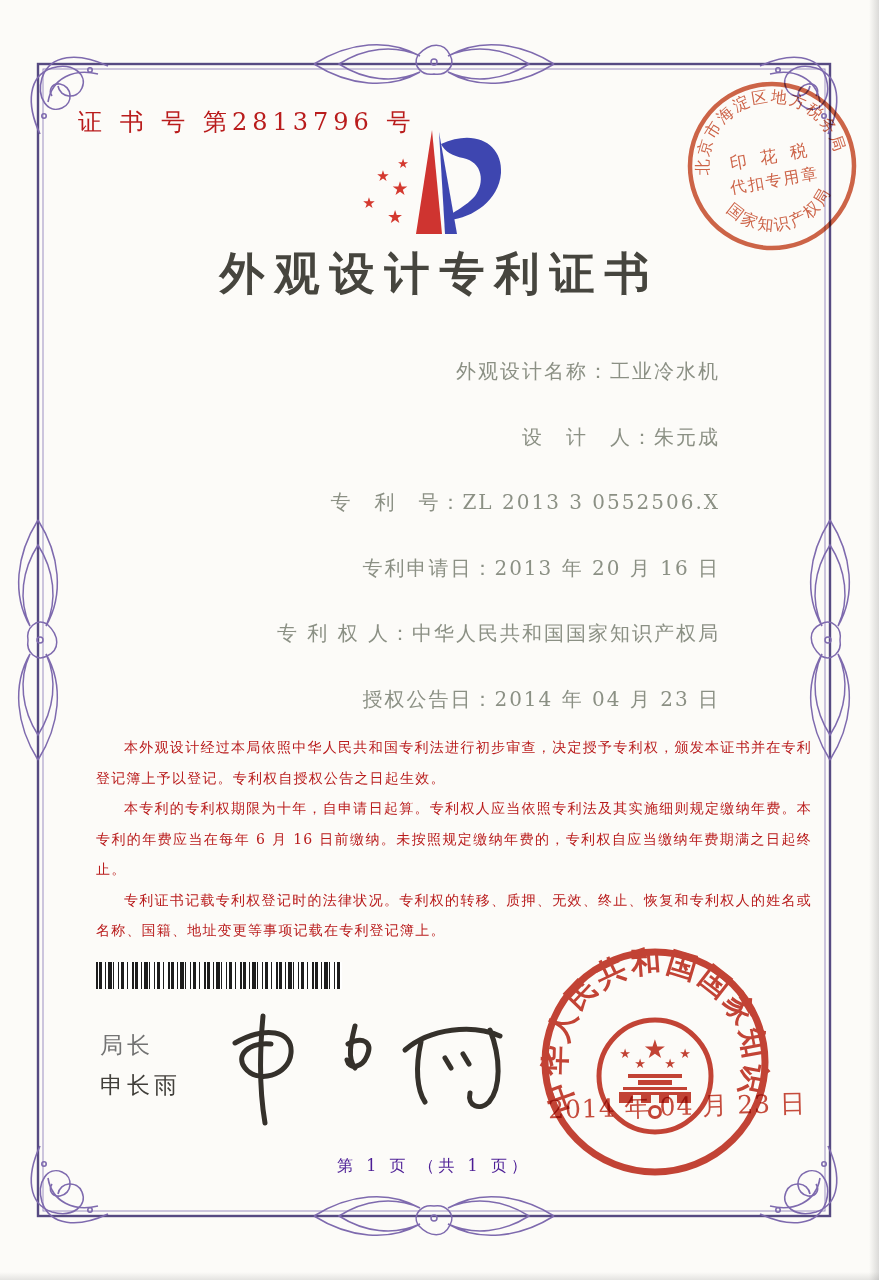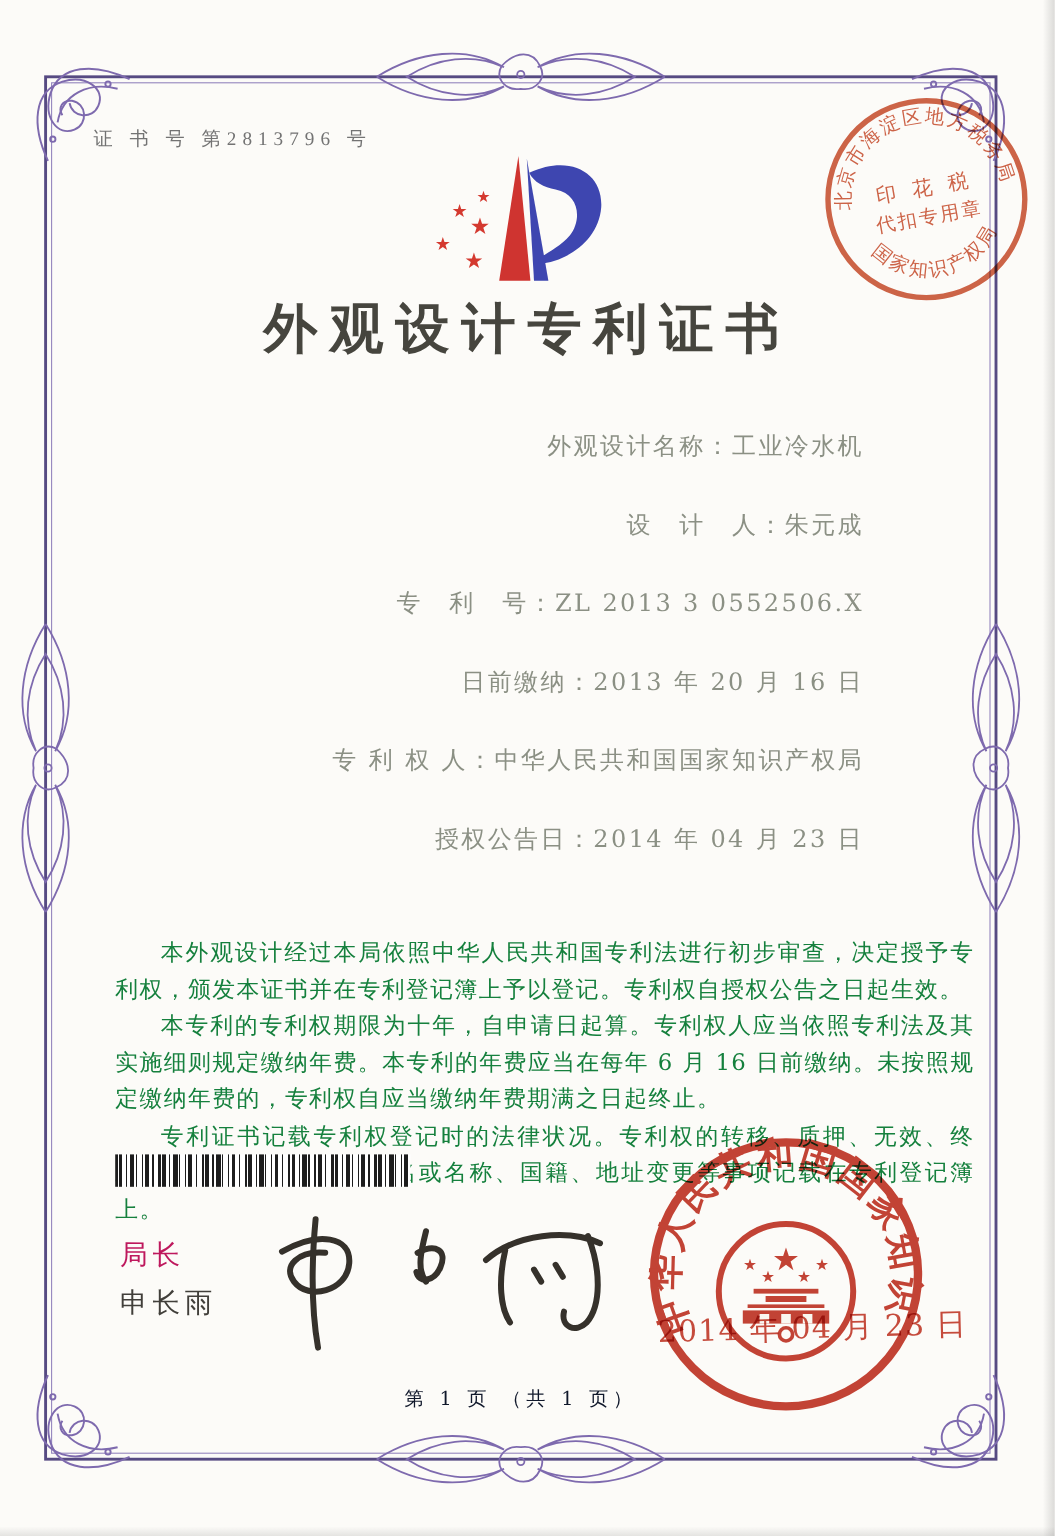--- a/index.html
+++ b/index.html
@@ -16,7 +16,7 @@
   .frame-svg{position:absolute;left:0;top:0;}
   .cert-no{
     position:absolute;left:78px;top:106px;
-    font-size:16px;color:#737373;letter-spacing:5px;white-space:nowrap;font-family:Liberation Serif, serif;
+    font-size:24px;color:#b91c1c;letter-spacing:5px;white-space:nowrap;
   }
   .logo{position:absolute;left:345px;top:118px;width:170px;height:126px;}
   .title{

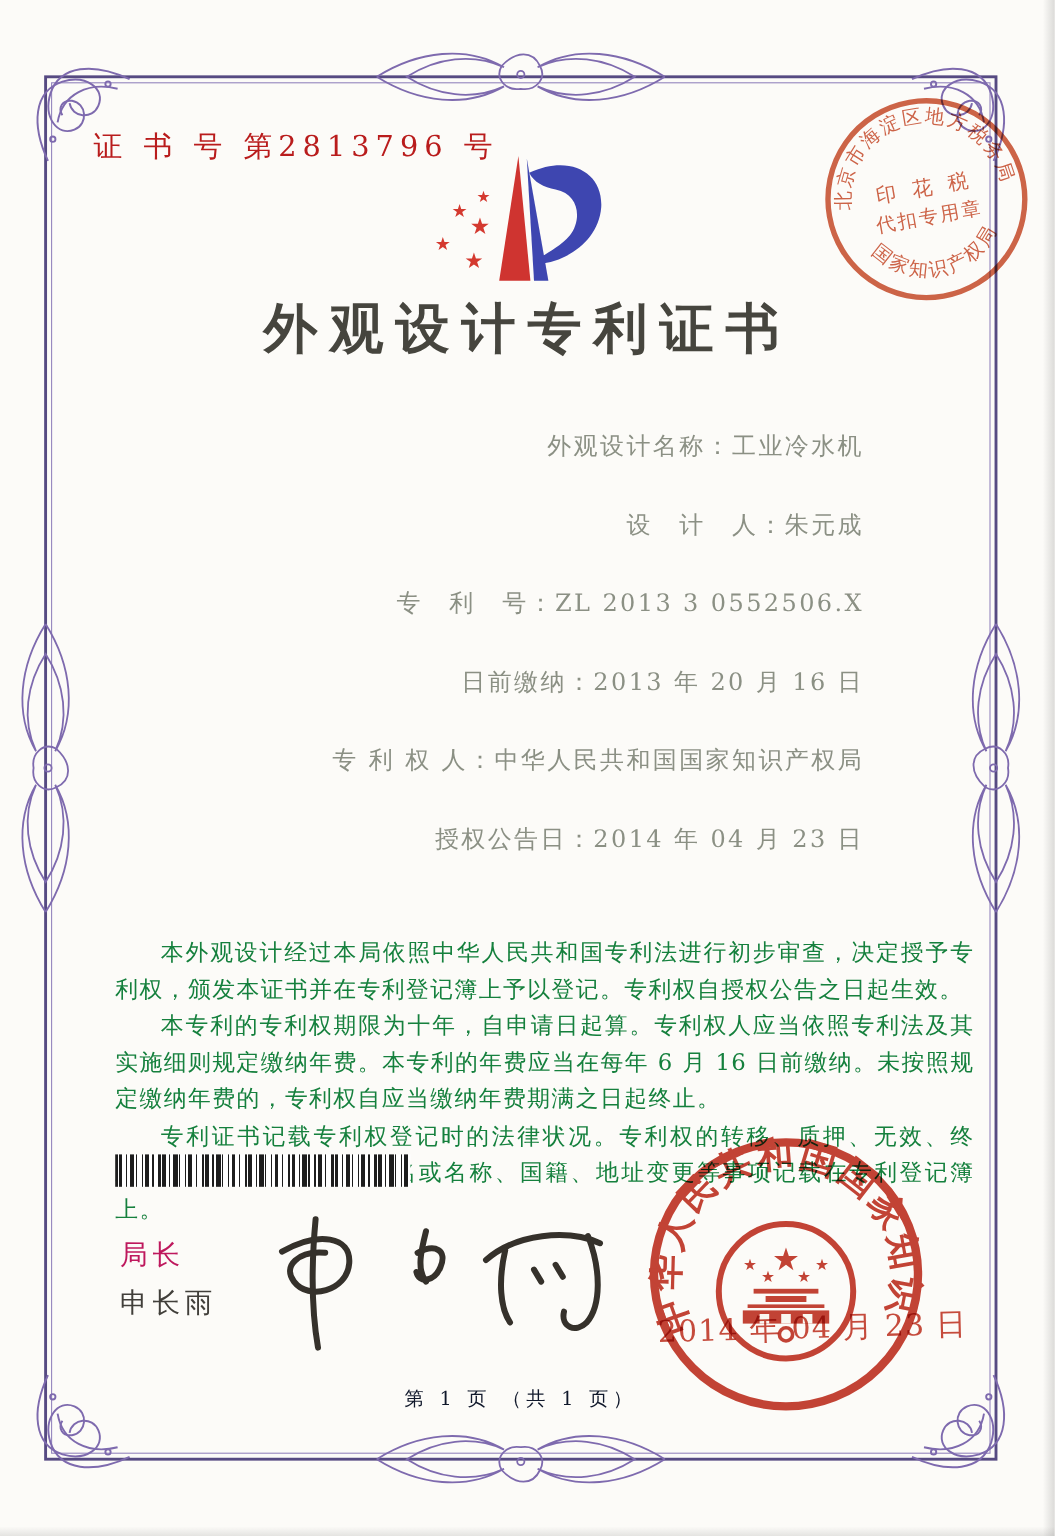--- a/index.html
+++ b/index.html
@@ -119,7 +119,7 @@
       <span class="lab">专　利　号：</span><span class="val">ZL 2013 3 0552506.X</span>
     </div>
     <div class="field-row">
-      <span class="lab">日前缴纳：</span><span class="val">2013 年 20 月 16 日</span>
+      <span class="lab">专利申请日：</span><span class="val">2013 年 20 月 16 日</span>
     </div>
     <div class="field-row">
       <span class="lab">专 利 权 人：</span><span class="val">中华人民共和国国家知识产权局</span>

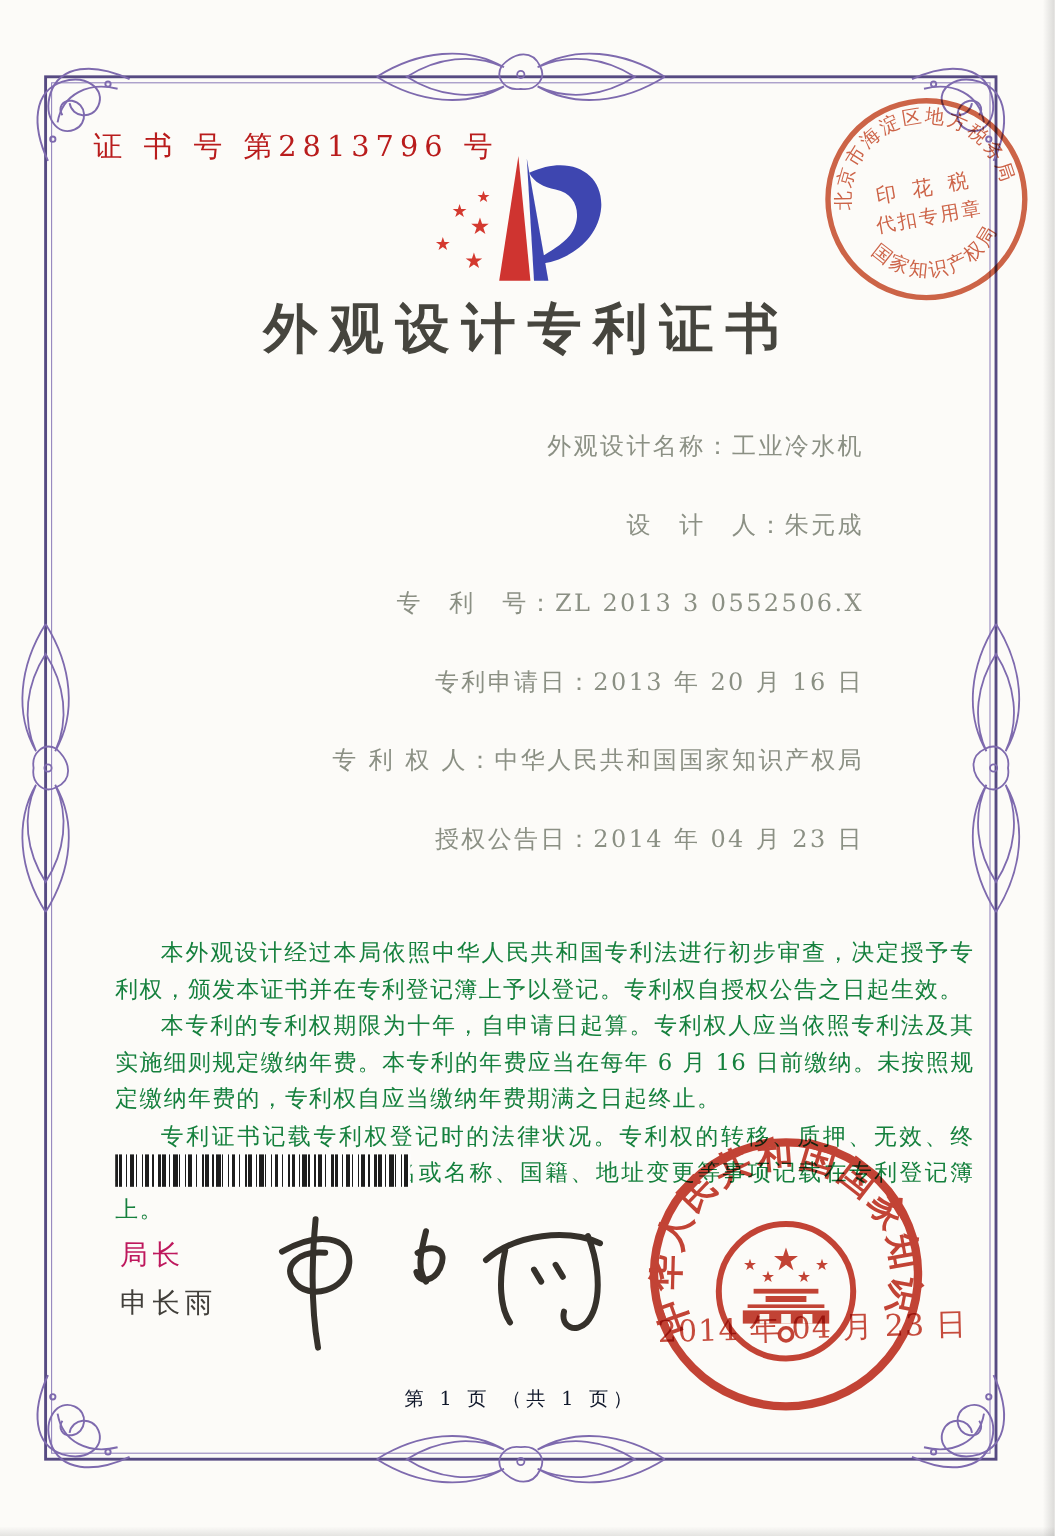--- a/index.html
+++ b/index.html
@@ -29,9 +29,8 @@
   .field-row .val{color:#8b9084;}
   .paragraphs{
     position:absolute;left:96px;top:732px;width:716px;
-    font-size:19px;line-height:30.5px;color:#15803d;letter-spacing:1.2px;
+    font-size:14px;line-height:30.5px;color:#b91c1c;letter-spacing:1.2px;
     text-align:justify;
-    margin-top:47px;
   }
   .paragraphs p{margin:0;text-indent:2em;}
   .barcode{

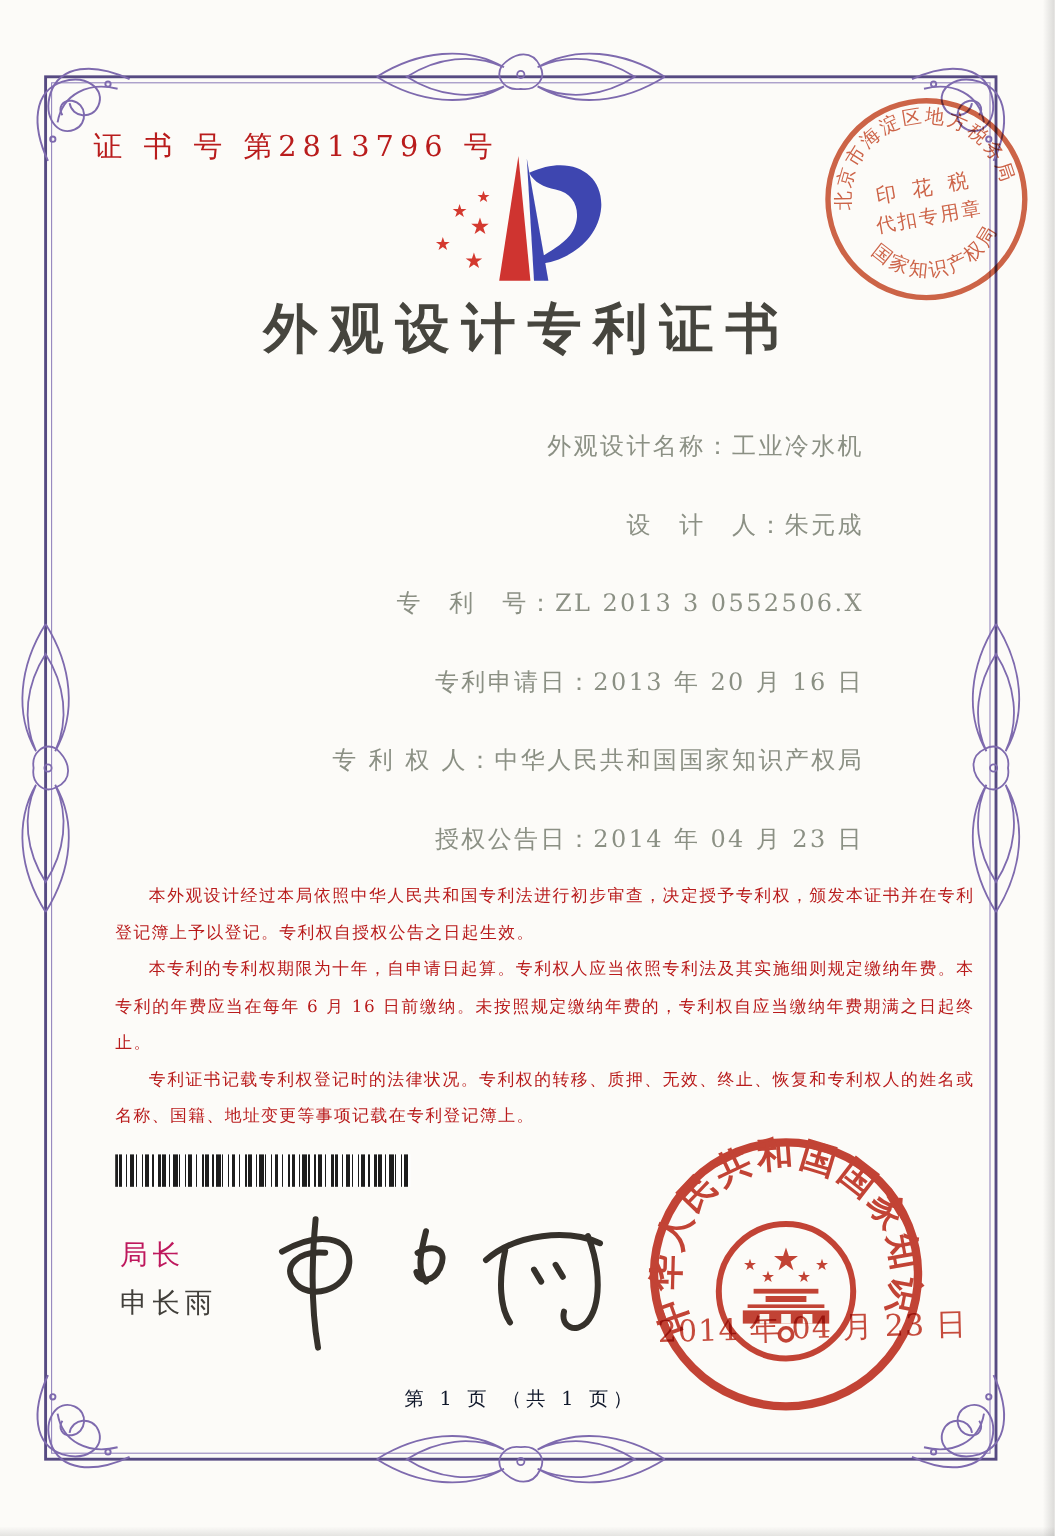--- a/index.html
+++ b/index.html
@@ -41,7 +41,7 @@
       #1d1d1d 17px 18px,#fff 18px 22px,#1d1d1d 22px 23px,#fff 23px 25px,
       #1d1d1d 25px 28px,#fff 28px 31px,#1d1d1d 31px 32px,#fff 32px 36px);
   }
-  .director-label{position:absolute;left:100px;top:1030px;font-size:23px;color:#be185d;letter-spacing:4px;}
+  .director-label{position:absolute;left:100px;top:1030px;font-size:23px;color:#737373;letter-spacing:4px;}
   .director-name{position:absolute;left:100px;top:1070px;font-size:23px;color:#413f3a;letter-spacing:4px;text-align:center;}
   .signature-svg{position:absolute;left:205px;top:998px;}
   .office-seal{position:absolute;left:535px;top:942px;mix-blend-mode:multiply;opacity:.95;}

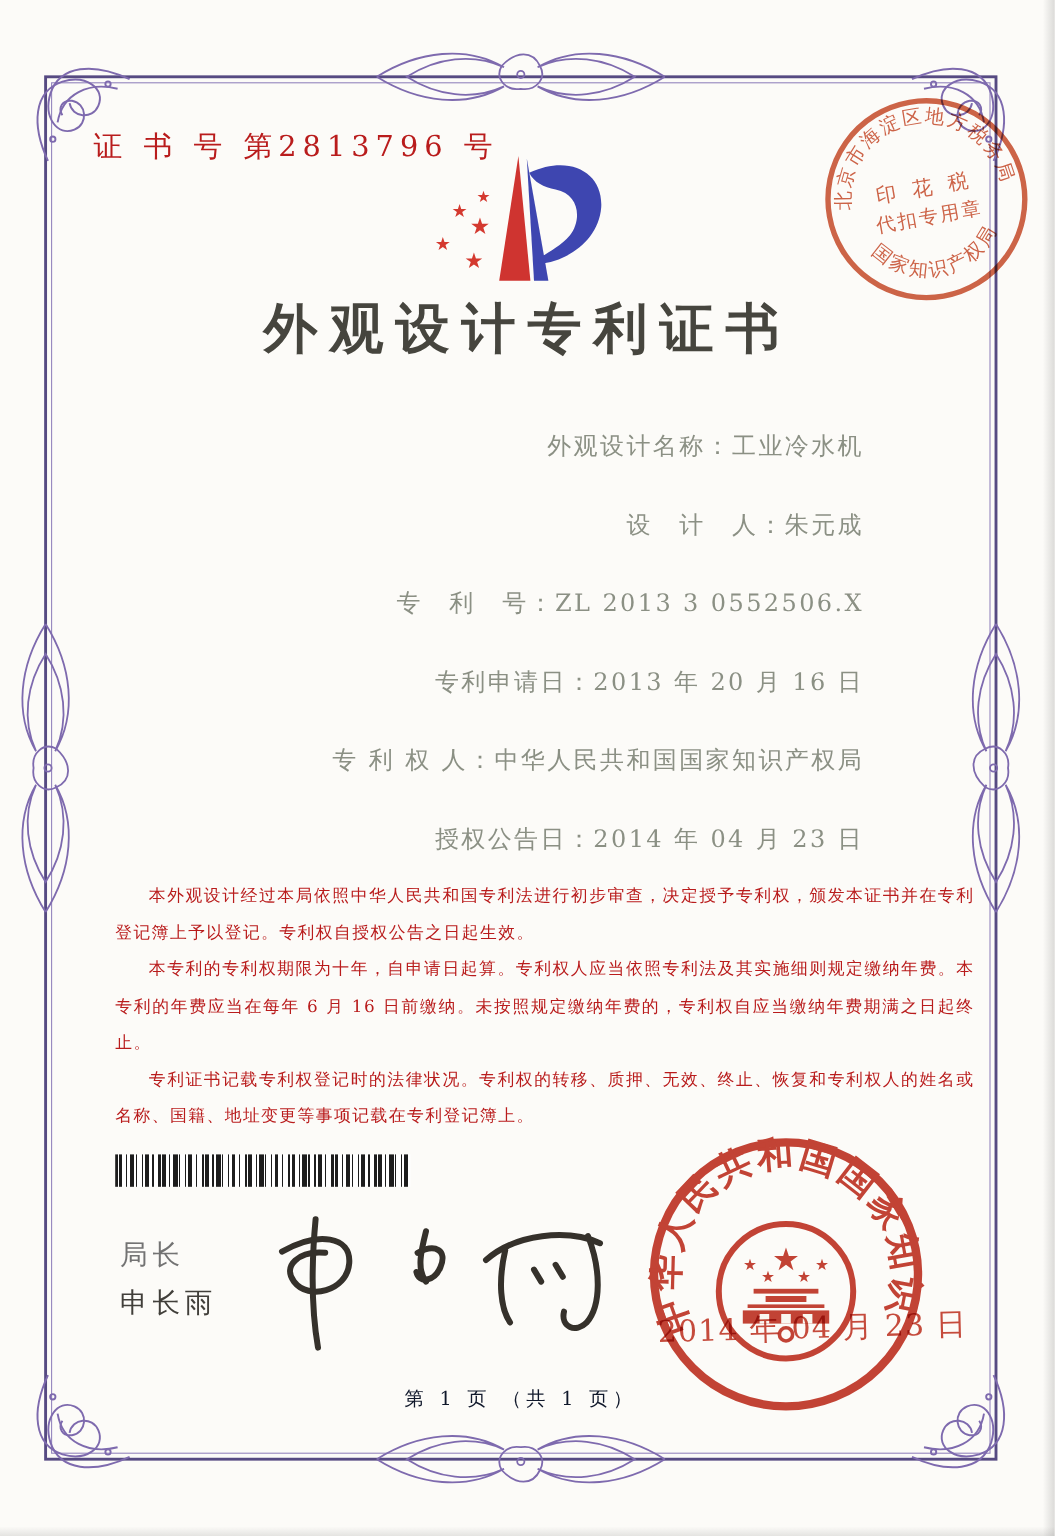--- a/index.html
+++ b/index.html
@@ -54,7 +54,7 @@
     mix-blend-mode:multiply;opacity:.88;}
   .footer{
     position:absolute;left:0;top:1156px;width:868px;text-align:center;
-    font-size:16px;color:#0f172a;letter-spacing:4px;
+    font-size:16px;color:#4c1d95;letter-spacing:4px;
   }
 </style>
 </head>

